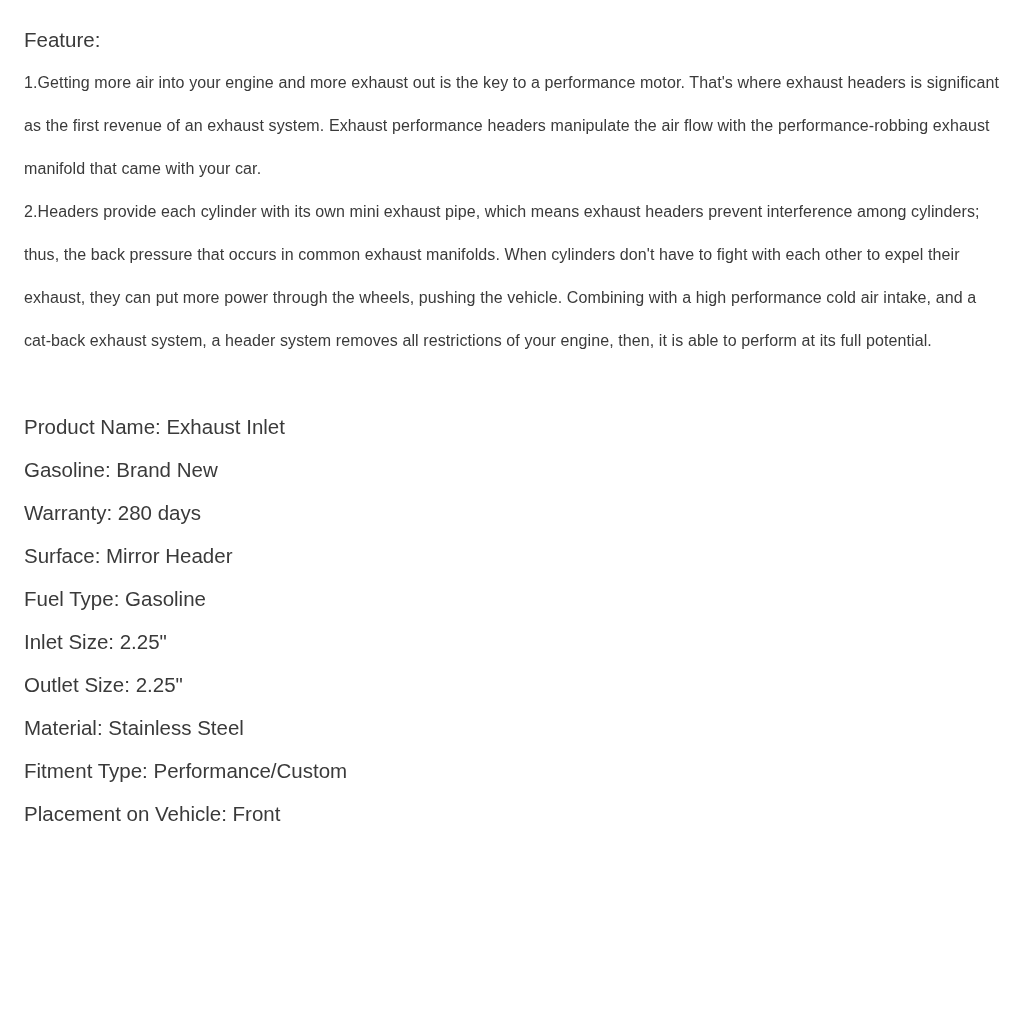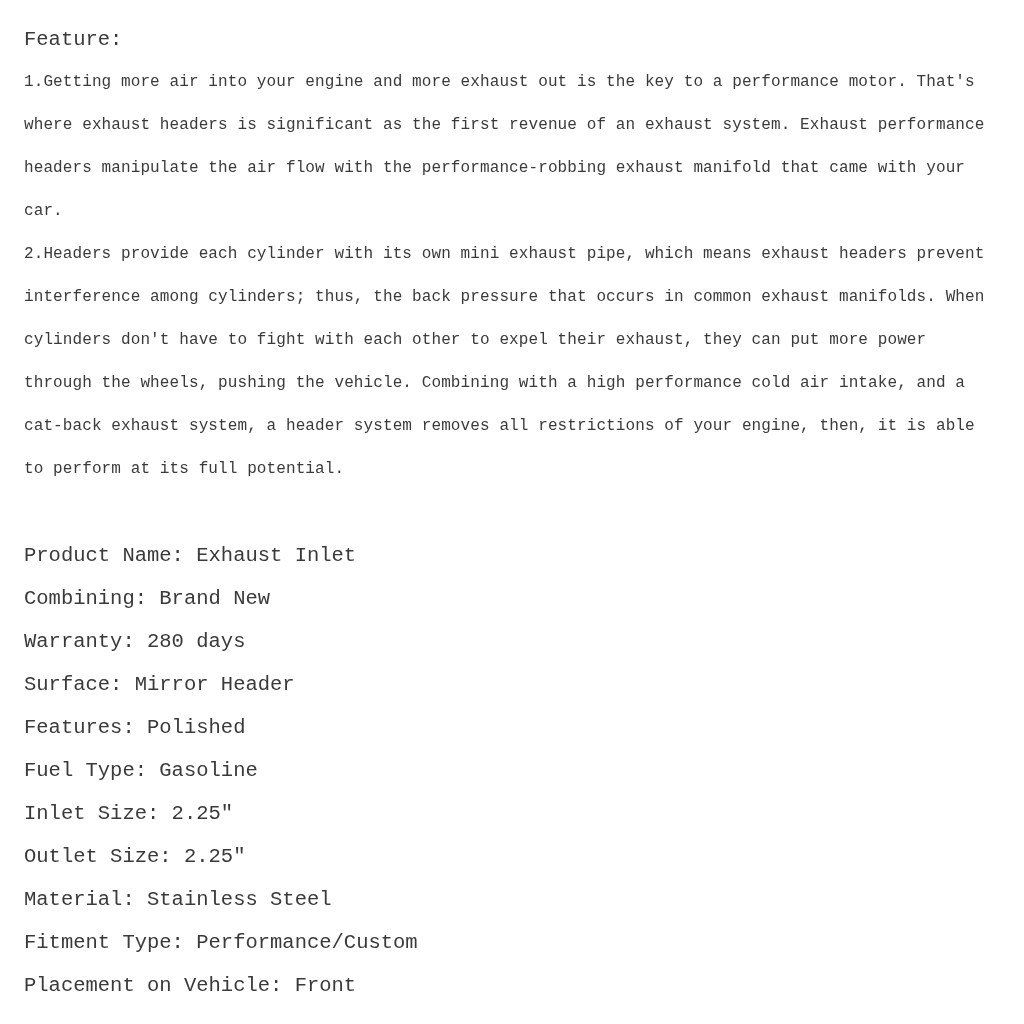--- a/index.html
+++ b/index.html
@@ -20,7 +20,6 @@
     box-sizing: border-box;
     padding: 18px 24px 0 24px;
     position: relative;
-    font-family: Liberation Mono, monospace;
   }
   .section-heading {
     font-size: 20.5px;

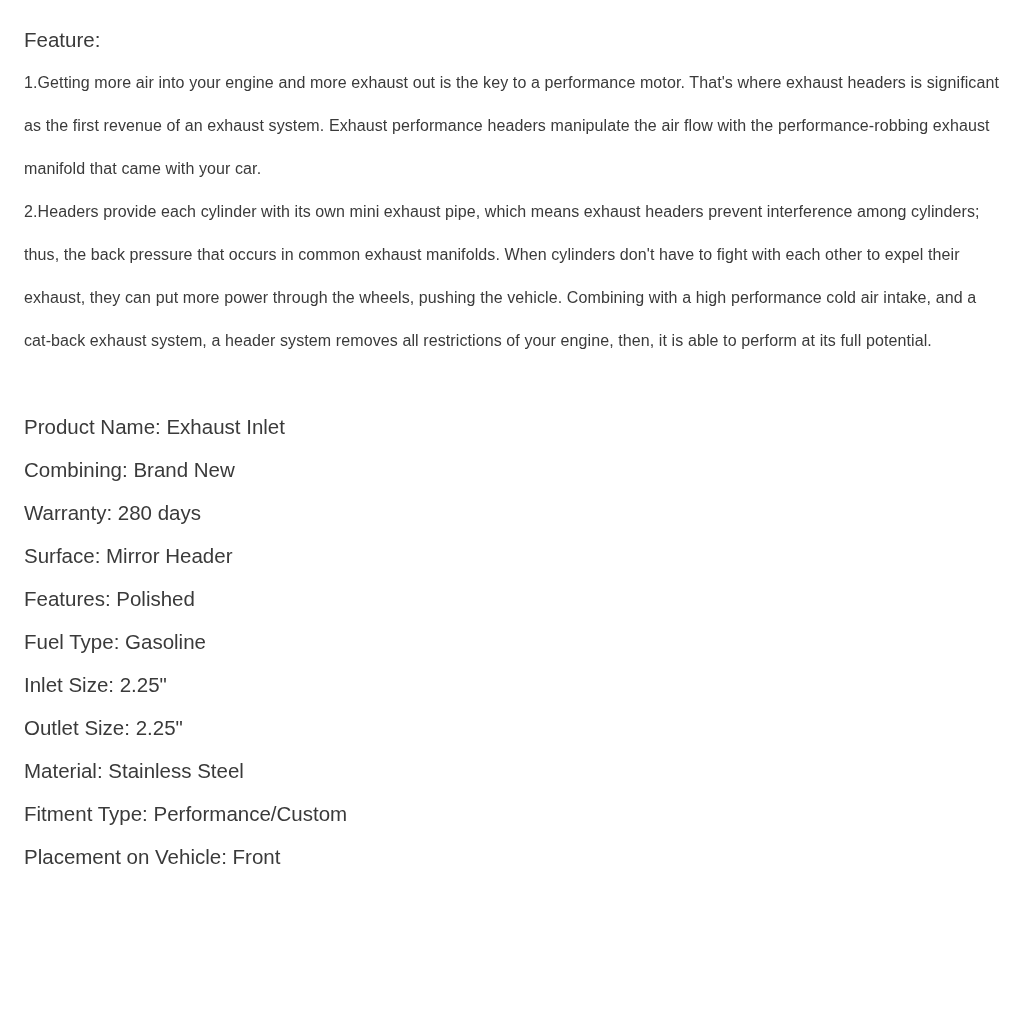--- a/index.html
+++ b/index.html
@@ -70,7 +70,7 @@
 
   <ul class="spec-list">
     <li class="spec-line">Product Name: Exhaust Inlet</li>
-    <li class="spec-line">Combining: Brand New</li>
+    <li class="spec-line">Gasoline: Brand New</li>
     <li class="spec-line">Warranty: 280 days</li>
     <li class="spec-line">Surface: Mirror Header</li>
     <li class="spec-line">Features: Polished</li>

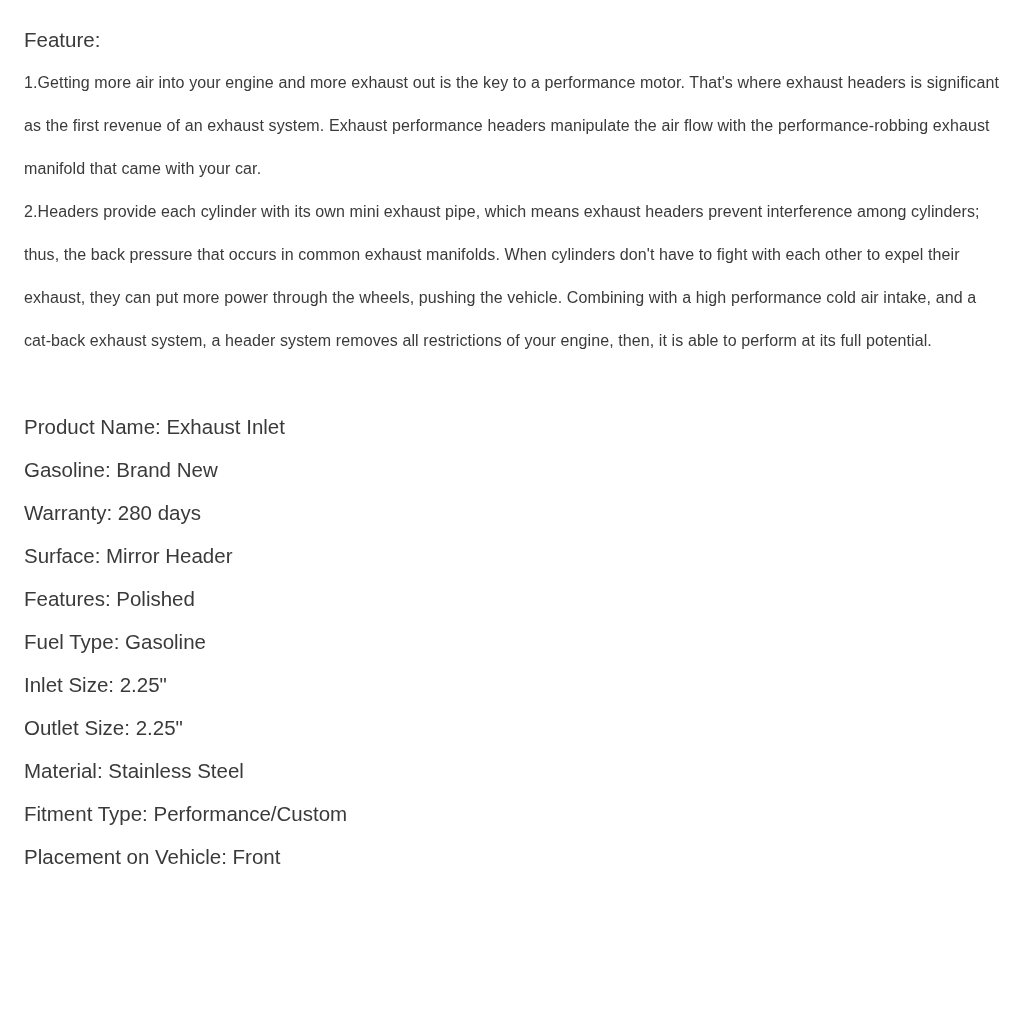--- a/index.html
+++ b/index.html
@@ -73,7 +73,6 @@
     <li class="spec-line">Gasoline: Brand New</li>
     <li class="spec-line">Warranty: 280 days</li>
     <li class="spec-line">Surface: Mirror Header</li>
-    <li class="spec-line">Features: Polished</li>
     <li class="spec-line">Fuel Type: Gasoline</li>
     <li class="spec-line">Inlet Size: 2.25"</li>
     <li class="spec-line">Outlet Size: 2.25"</li>

